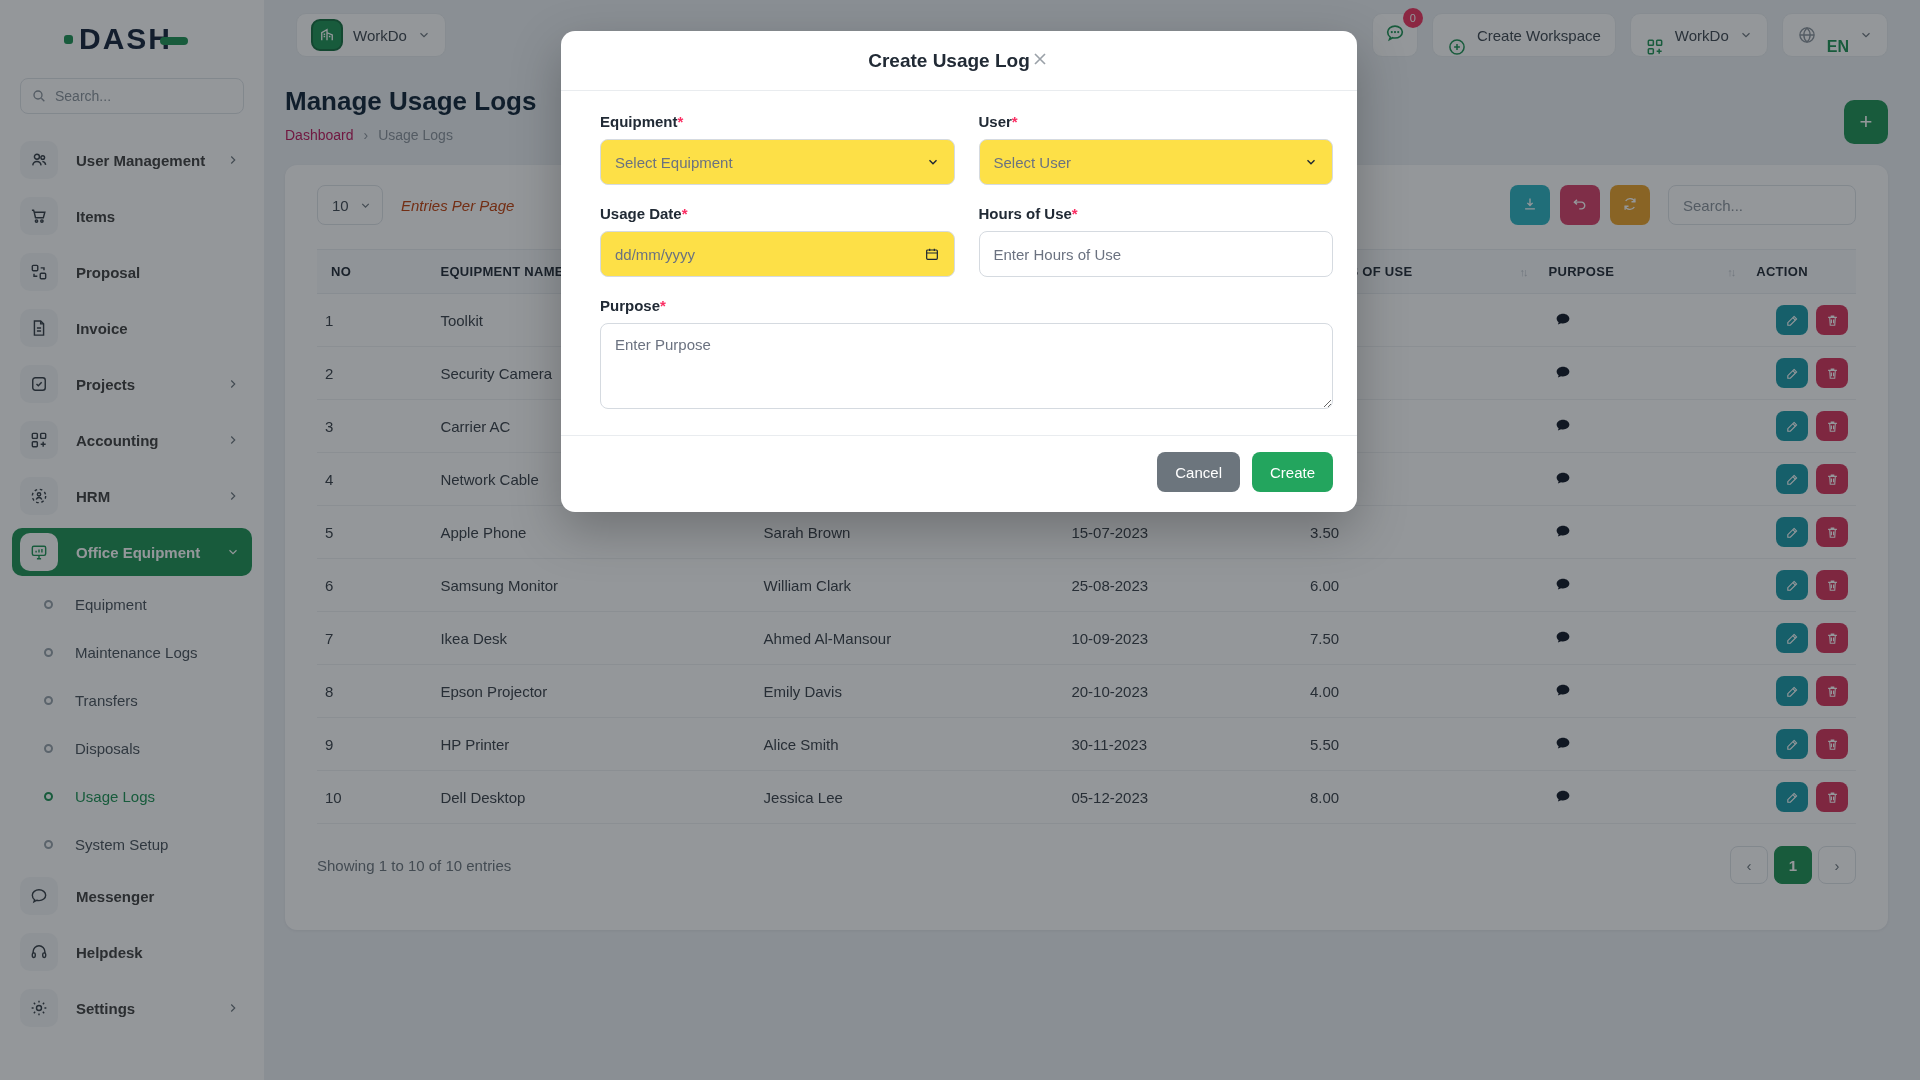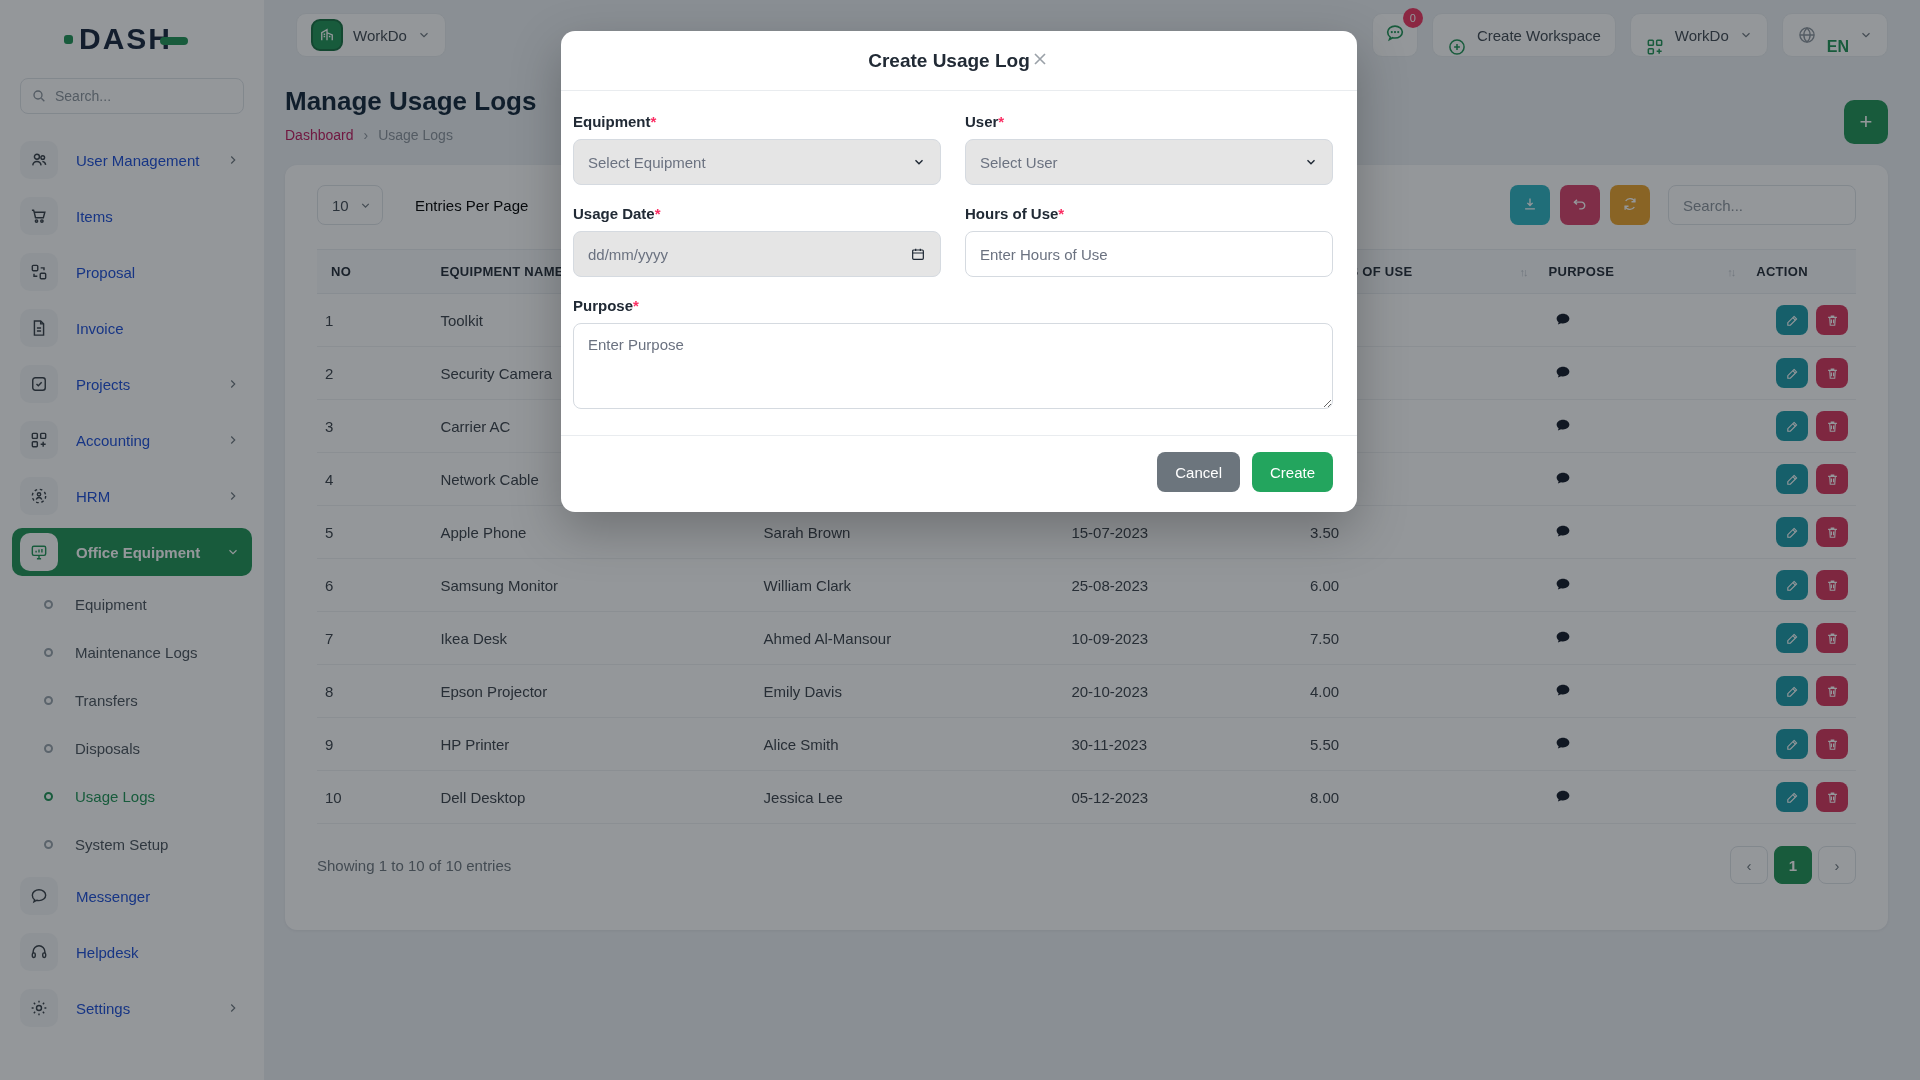--- a/index.html
+++ b/index.html
@@ -88,7 +88,7 @@
   .modal-head { display:flex; align-items:center; justify-content:center; padding:18px 24px; border-bottom:1px solid #e9ecef; }
   .modal-title { font-size:19px; font-weight:700; color:#212a35; }
   .modal-close { border:0; background:transparent; color:#9aa1a8; cursor:pointer; display:flex; }
-  .modal-body { padding:22px 24px 8px 12px; }
+  .modal-body { padding:22px 24px 8px 39px; }
   .form-grid { display:grid; grid-template-columns:1fr 1fr; column-gap:24px; row-gap:20px; }
   .f-label { font-size:15px; font-weight:600; color:#212a35; display:block; margin-bottom:9px; }
   .req { color:#fb2e63; }

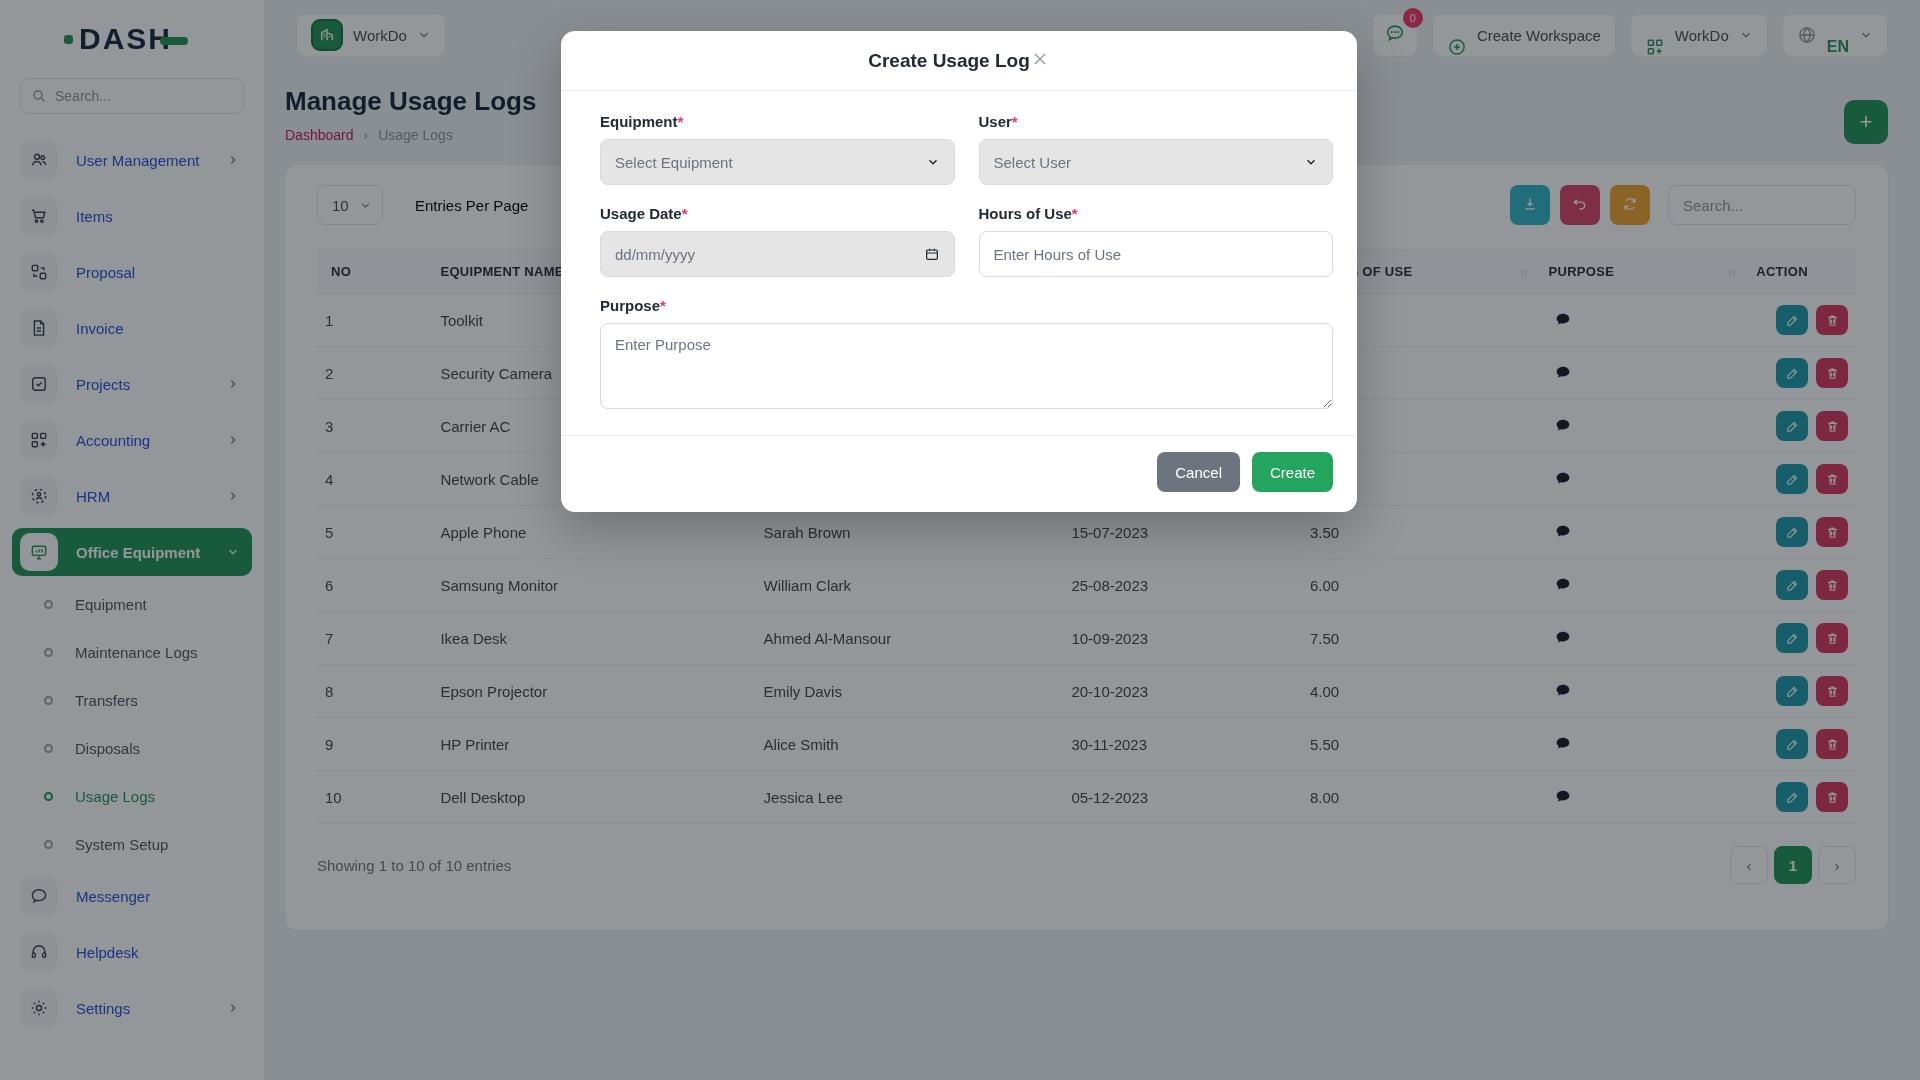--- a/index.html
+++ b/index.html
@@ -18,7 +18,7 @@
   .side-nav { padding:8px 12px 0 12px; }
   .side-item { display:flex; align-items:center; height:56px; padding:0 12px 0 8px; border-radius:10px; cursor:pointer; }
   .icn-box { width:38px; height:38px; border-radius:10px; background:#f4f6f8; display:flex; align-items:center; justify-content:center; color:#353d45; flex:0 0 auto; }
-  .side-item .lbl { font-size:15px; color:#1d4ed8; margin-left:18px; flex:1; font-weight:400; }
+  .side-item .lbl { font-size:15px; color:#404040; margin-left:18px; flex:1; font-weight:700; }
   .side-item .chev { color:#6c757d; display:flex; }
   .side-item.active { background:#1e9355; height:48px; margin:4px 0; }
   .side-item.active .lbl { color:#ffffff; font-weight:700; }

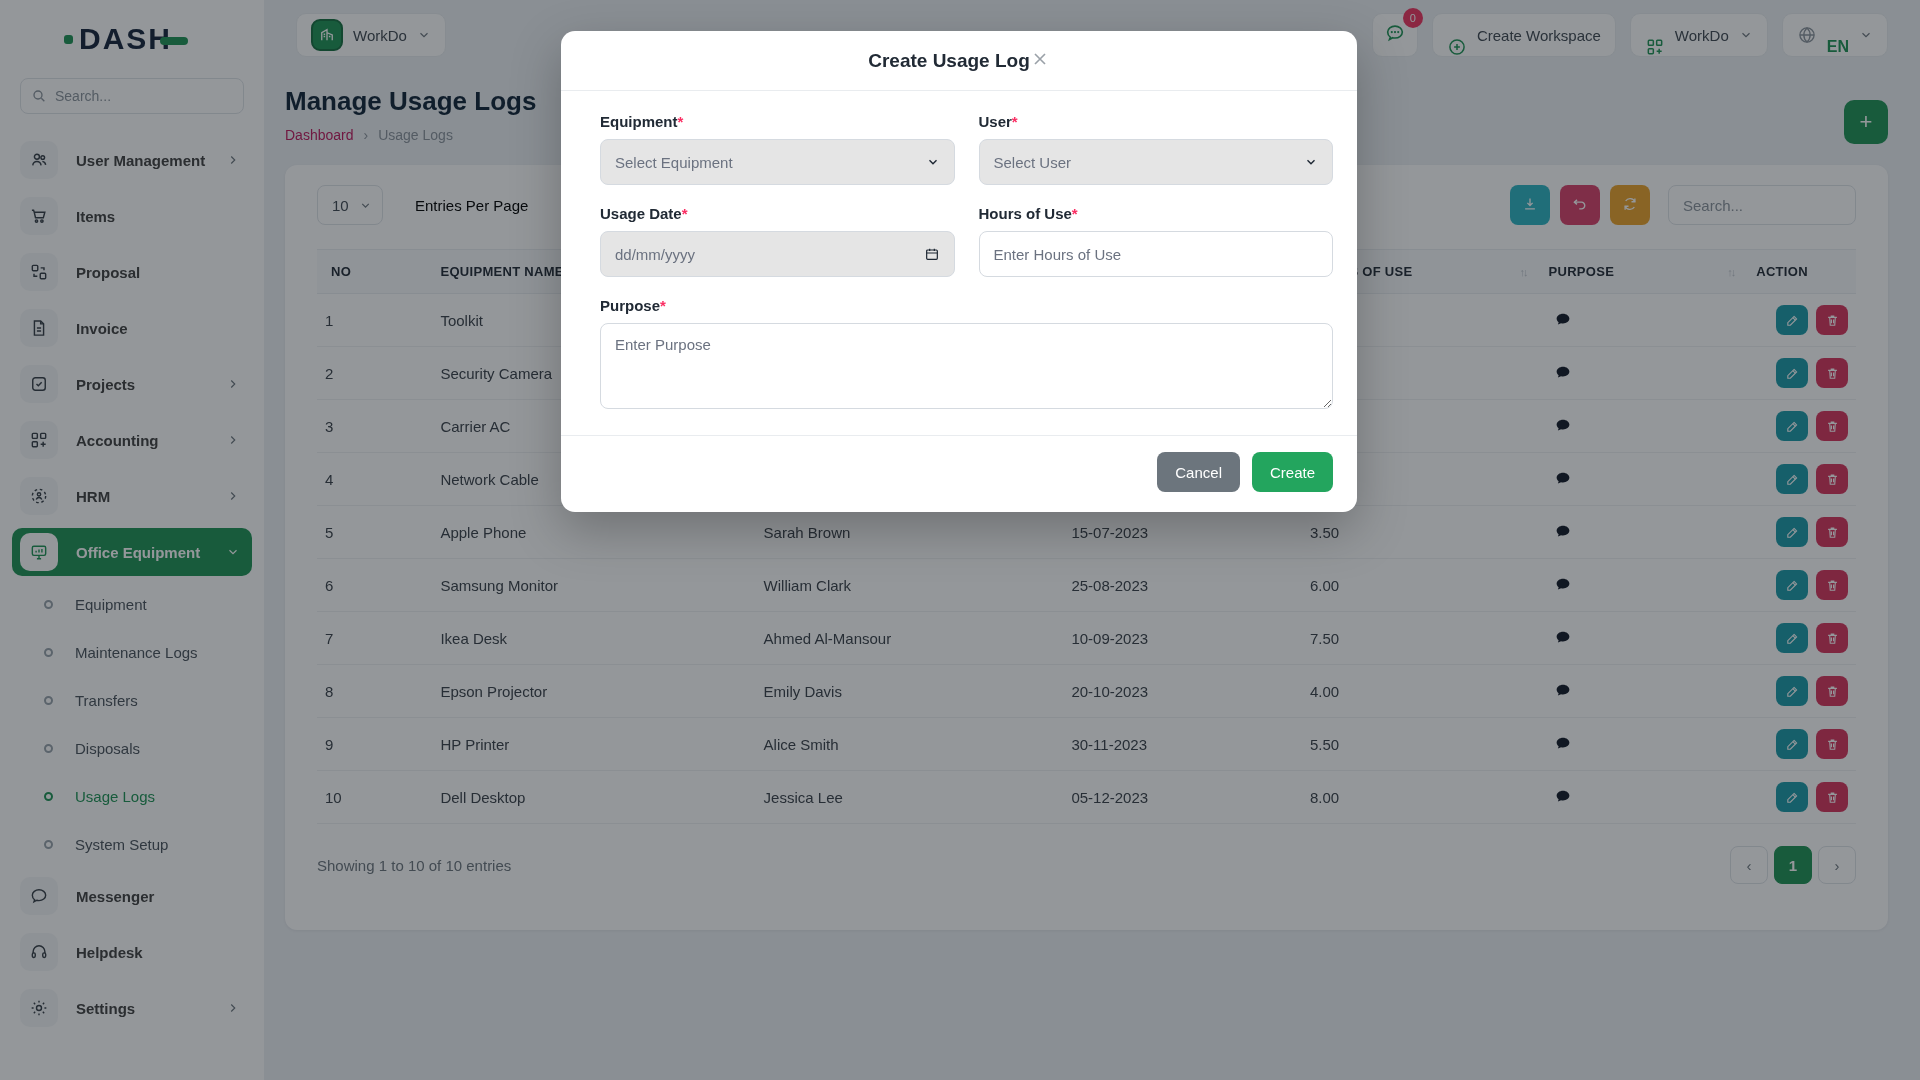--- a/index.html
+++ b/index.html
@@ -92,7 +92,7 @@
   .form-grid { display:grid; grid-template-columns:1fr 1fr; column-gap:24px; row-gap:20px; }
   .f-label { font-size:15px; font-weight:600; color:#212a35; display:block; margin-bottom:9px; }
   .req { color:#fb2e63; }
-  .f-select, .f-date { height:46px; border:1px solid #d5dae0; border-radius:8px; background:#e5e5e5; display:flex; align-items:center; justify-content:space-between; padding:0 14px; font-size:15px; color:#6b7280; width:100%; cursor:pointer; font-family:inherit; }
+  .f-select, .f-date { height:46px; border:1px solid #d5dae0; border-radius:8px; background:#fde047; display:flex; align-items:center; justify-content:space-between; padding:0 14px; font-size:15px; color:#6b7280; width:100%; cursor:pointer; font-family:inherit; }
   .f-input { height:46px; border:1px solid #d5dae0; border-radius:8px; padding:0 14px; font-size:15px; width:100%; outline:0; color:#3a4149; font-family:inherit; }
   .f-input::placeholder, .f-area::placeholder { color:#6b7280; }
   .f-area { width:100%; height:86px; border:1px solid #d5dae0; border-radius:8px; padding:12px 14px; font-size:15px; resize:vertical; outline:0; color:#3a4149; font-family:inherit; }

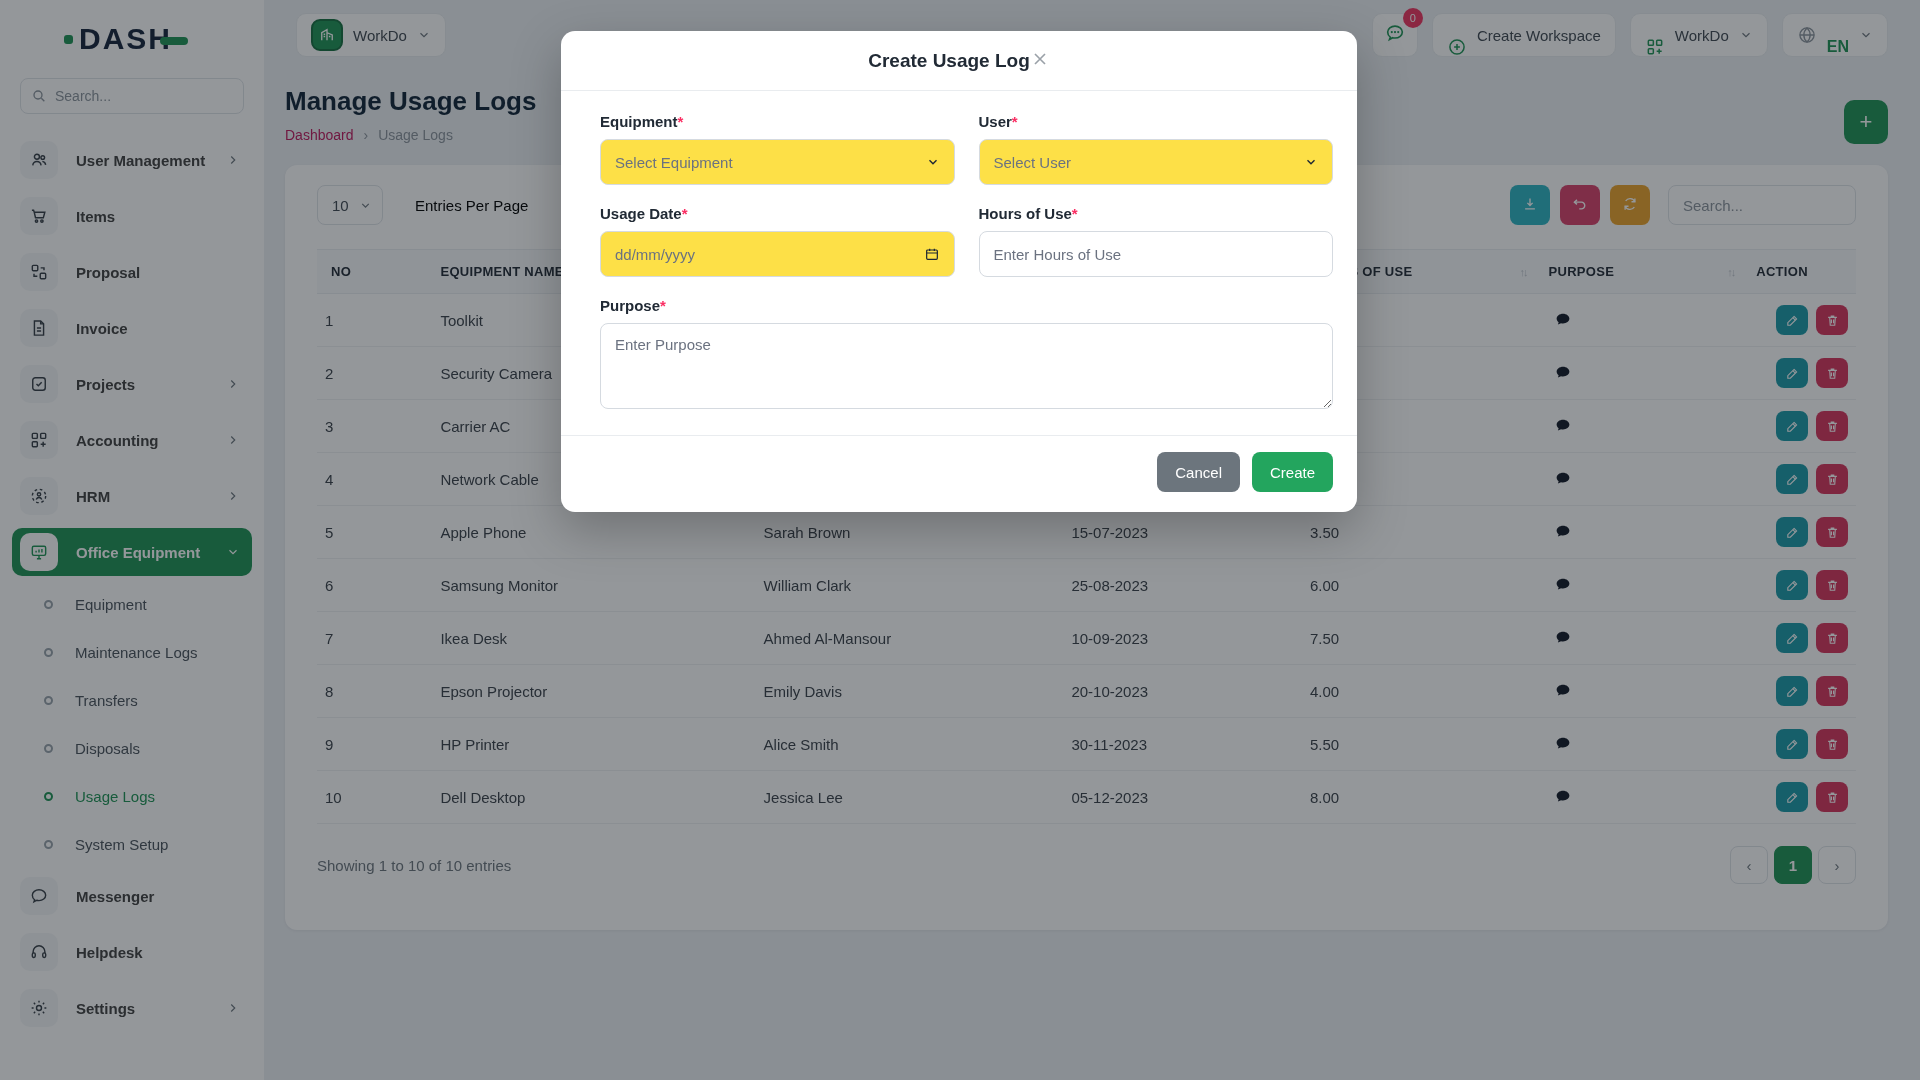--- a/index.html
+++ b/index.html
@@ -52,7 +52,7 @@
   .card { margin-top:22px; background:#fff; border-radius:12px; box-shadow:0 1px 3px rgba(16,24,40,.06); padding:20px 32px 14px 32px; height:765px; position:relative; }
   .card-toolbar { display:flex; align-items:center; }
   .entries-select { width:66px; height:40px; border:1px solid #dfe3e8; border-radius:8px; background:#fff; display:flex; align-items:center; justify-content:space-between; padding:0 10px 0 14px; font-size:15px; color:#3f4851; cursor:pointer; }
-  .entries-label { margin-left:32px; font-size:15px; color:#000000; }
+  .entries-label { margin-left:18px; font-size:15px; color:#c2410c;font-style:italic; }
   .toolbar-right { margin-left:auto; display:flex; align-items:center; gap:10px; }
   .sq-btn { width:40px; height:40px; border-radius:8px; border:0; color:#fff; display:flex; align-items:center; justify-content:center; cursor:pointer; }
   .sq-btn.teal { background:#2cb4c4; }

